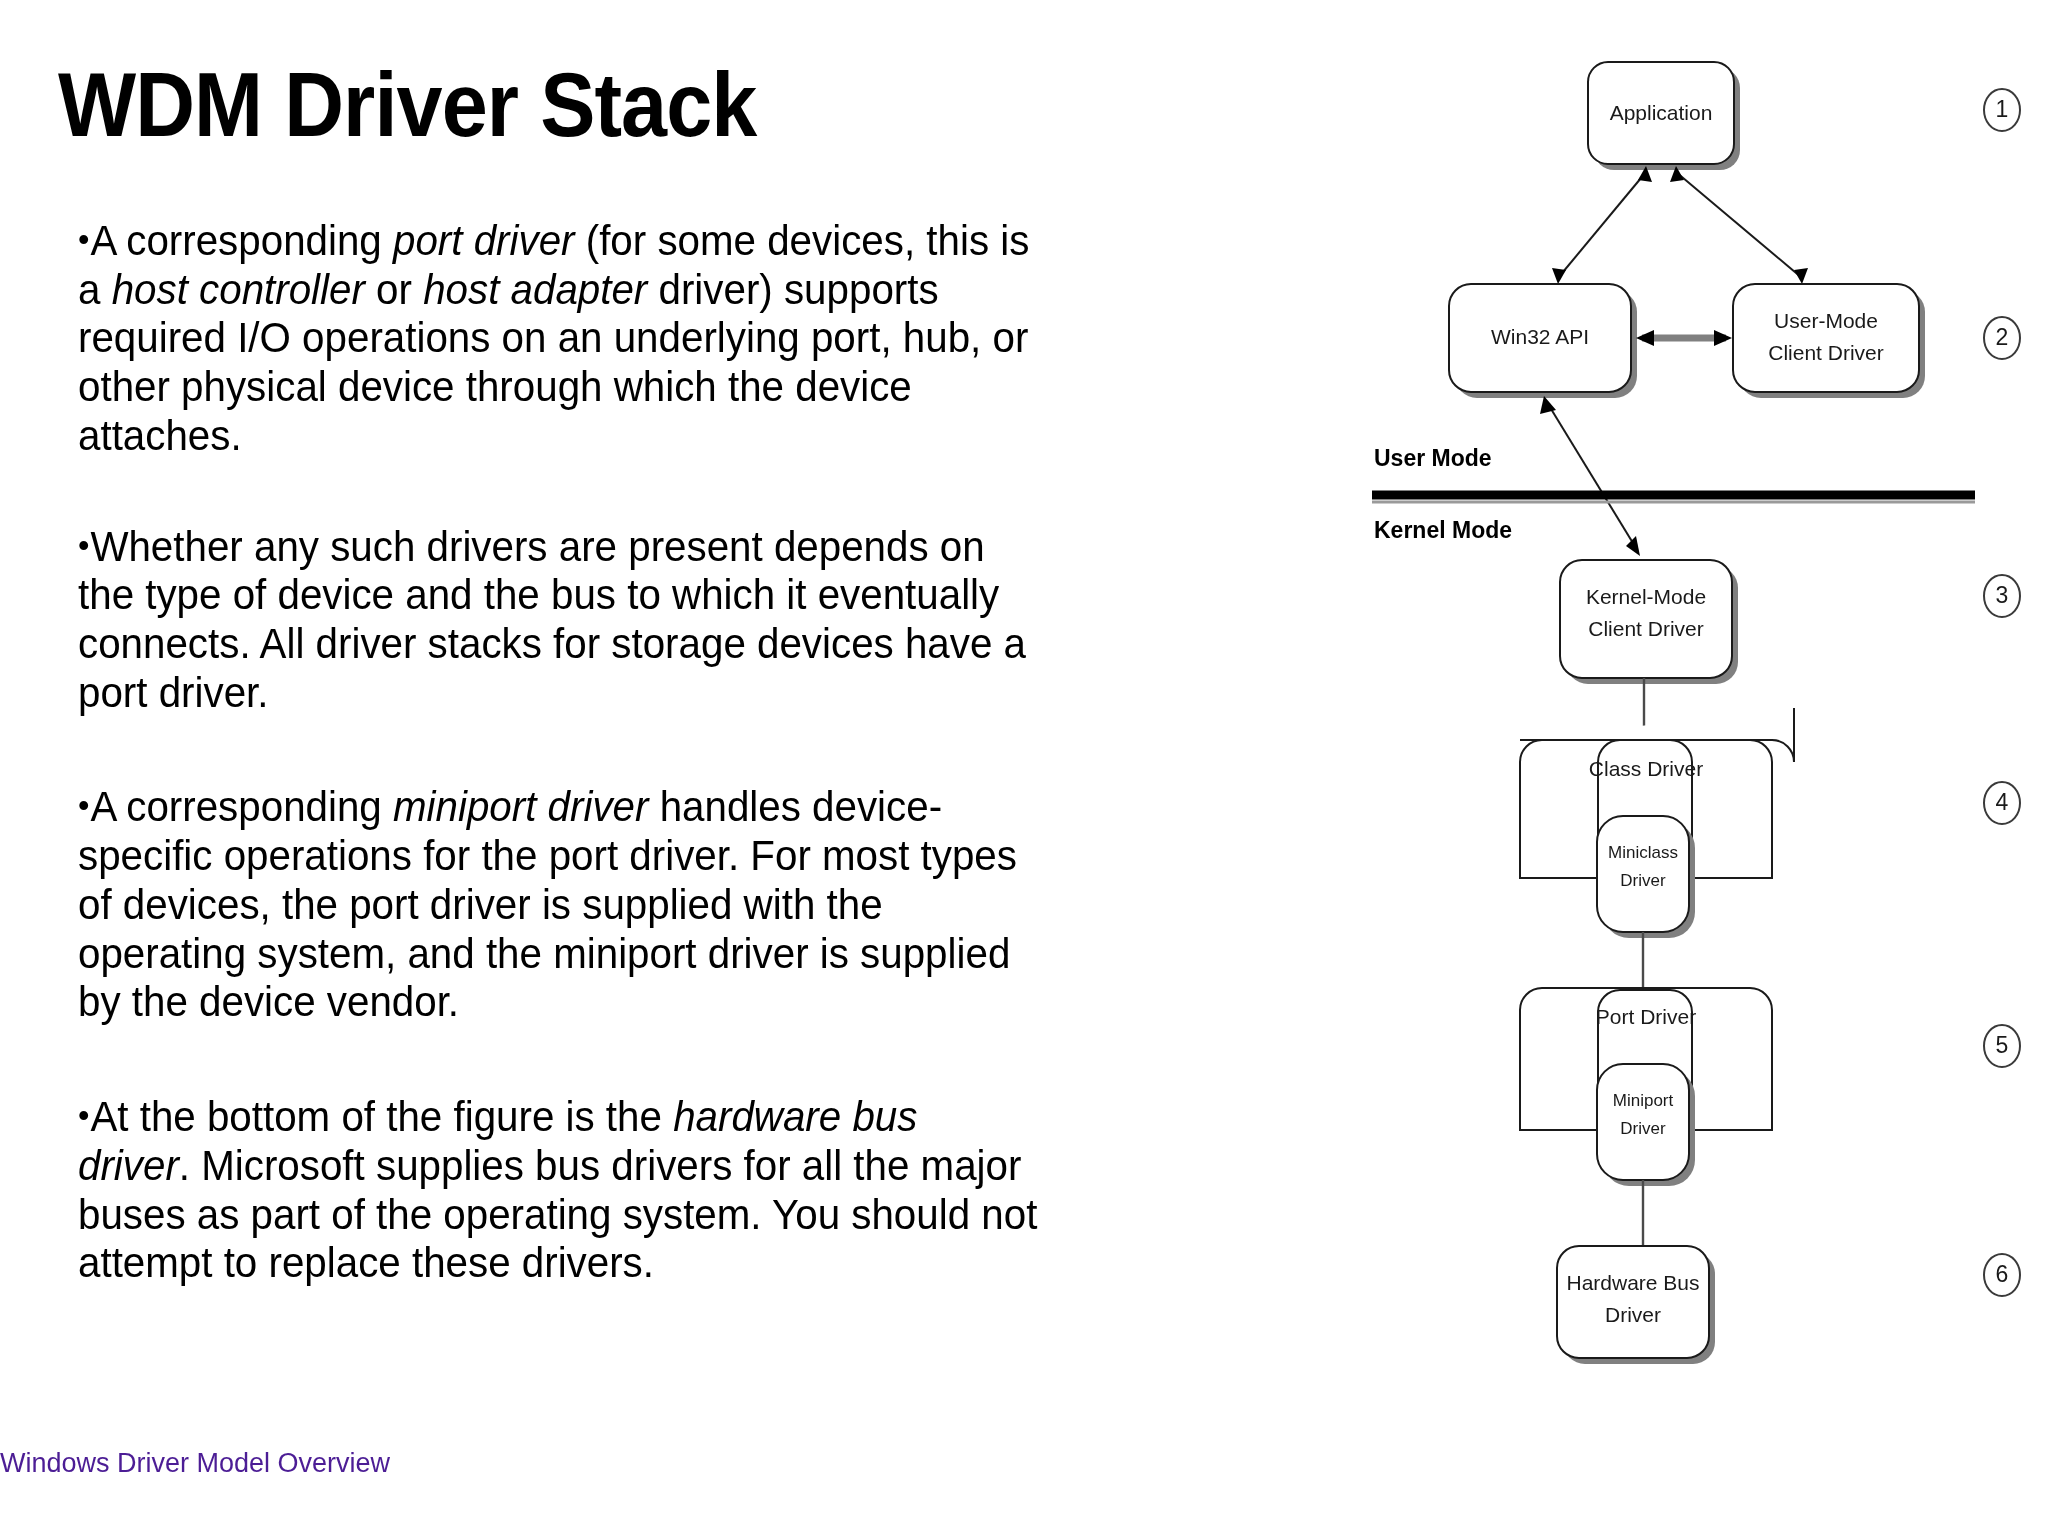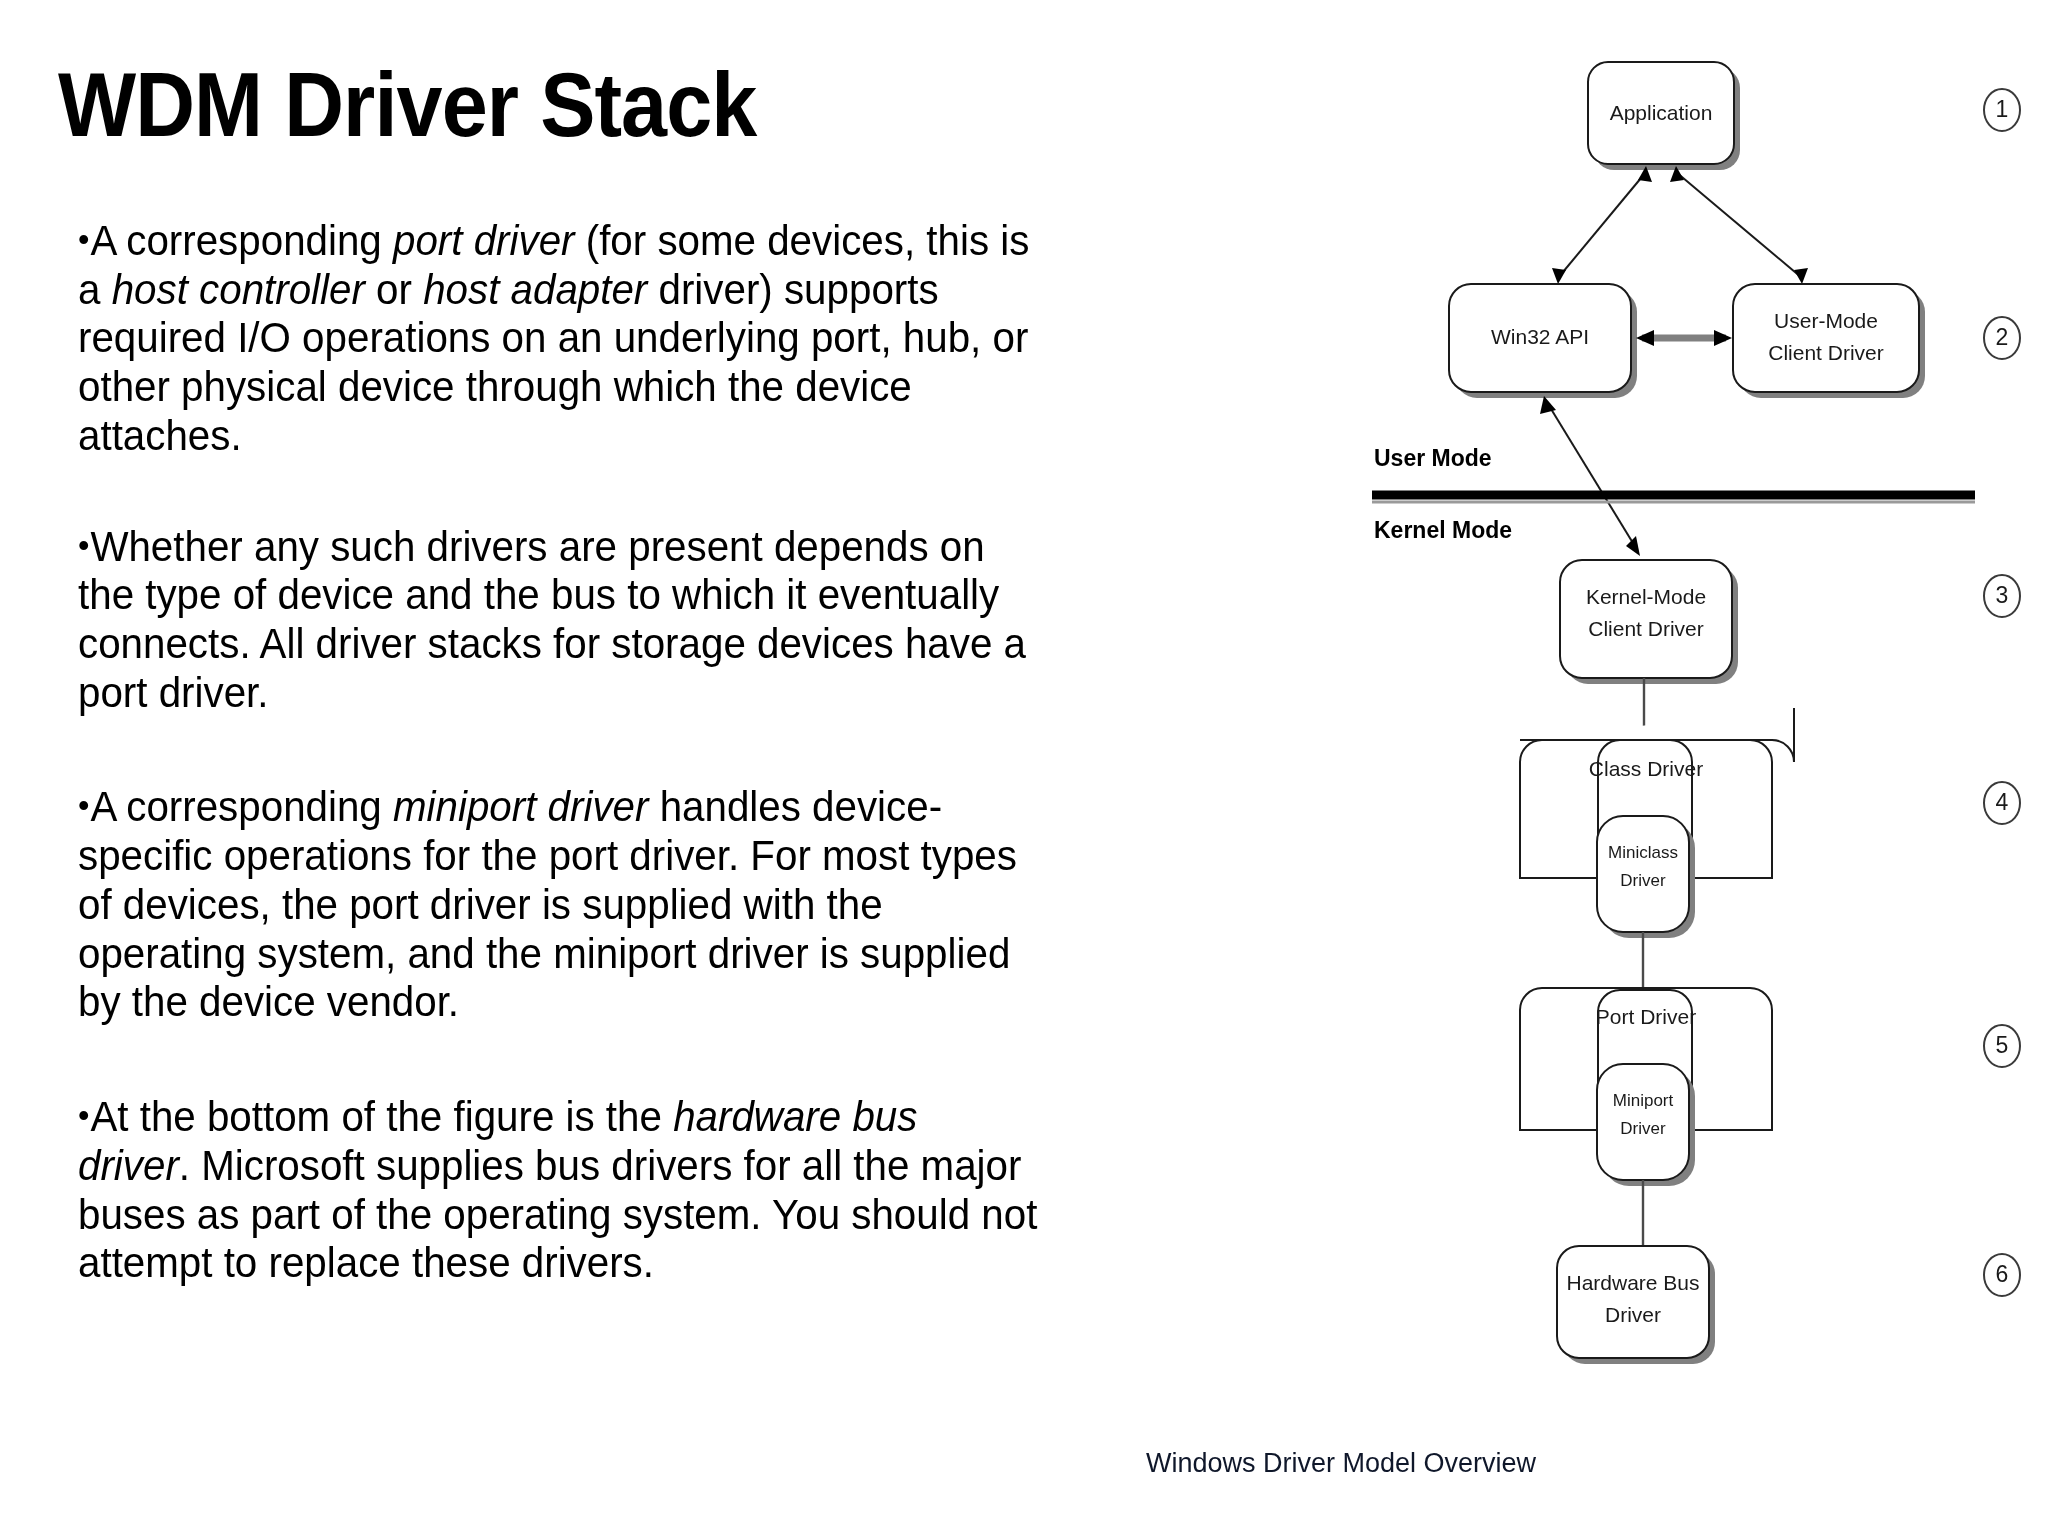--- a/index.html
+++ b/index.html
@@ -61,9 +61,9 @@
     left: 0;
     top: 1448px;
     width: 1536px;
-    text-align: right;
+    text-align: left;
     font-size: 27px;
-    color: #0f172a;
+    color: #4c1d95;
   }
 
   

